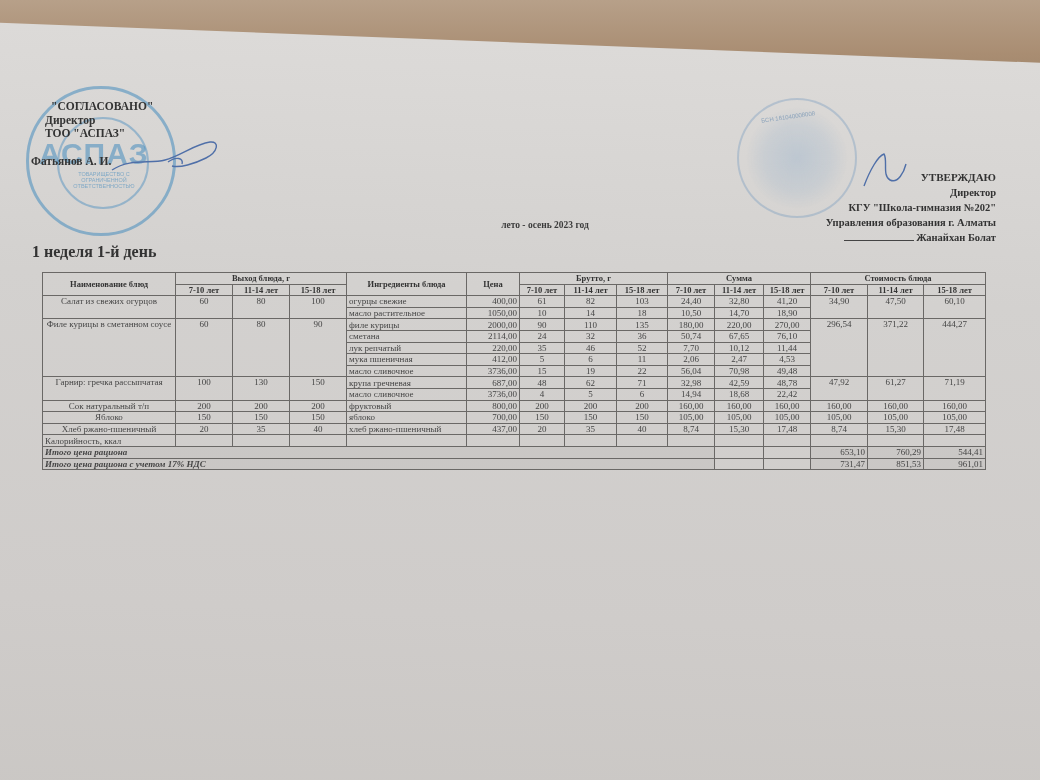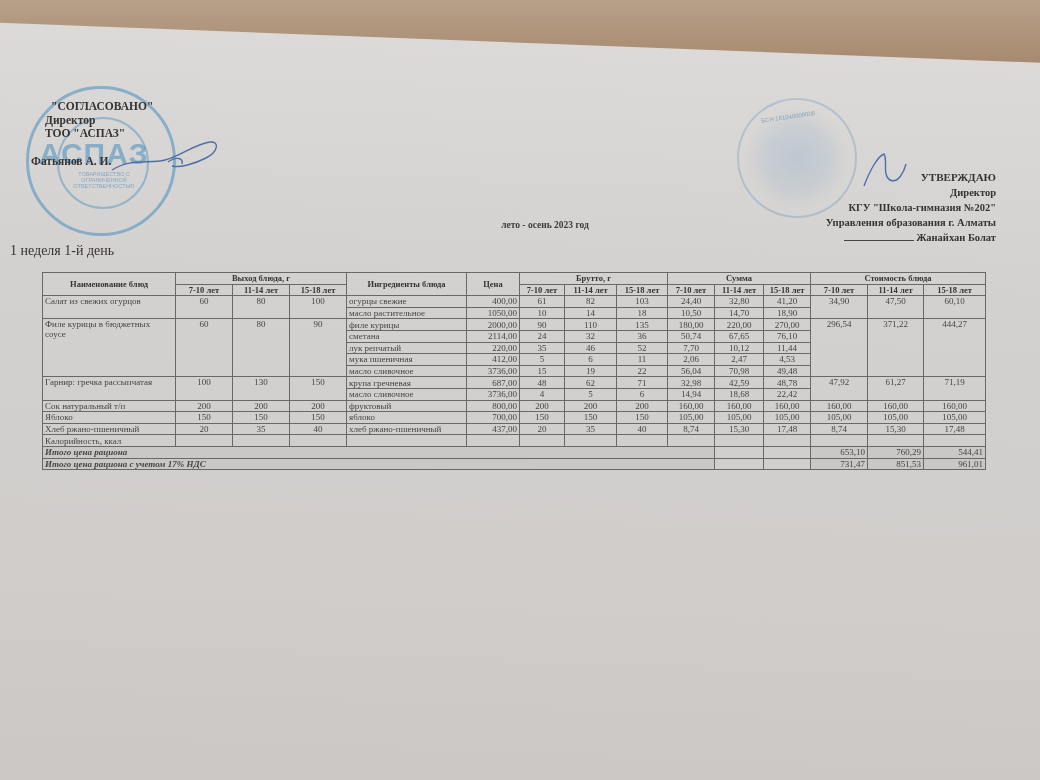--- a/index.html
+++ b/index.html
@@ -61,7 +61,7 @@
     font-size:9.5px; font-weight:bold; line-height:12px; color:#3b3b3b;
   }
   .week {
-    position:absolute; left:10px; top:243px; font-size:14px; font-weight:normal; color:#333;
+    position:absolute; left:32px; top:243px; font-size:16px; font-weight:bold; color:#333;
   }
   table.menu {
     position:absolute; left:42px; top:272px; width:935px;

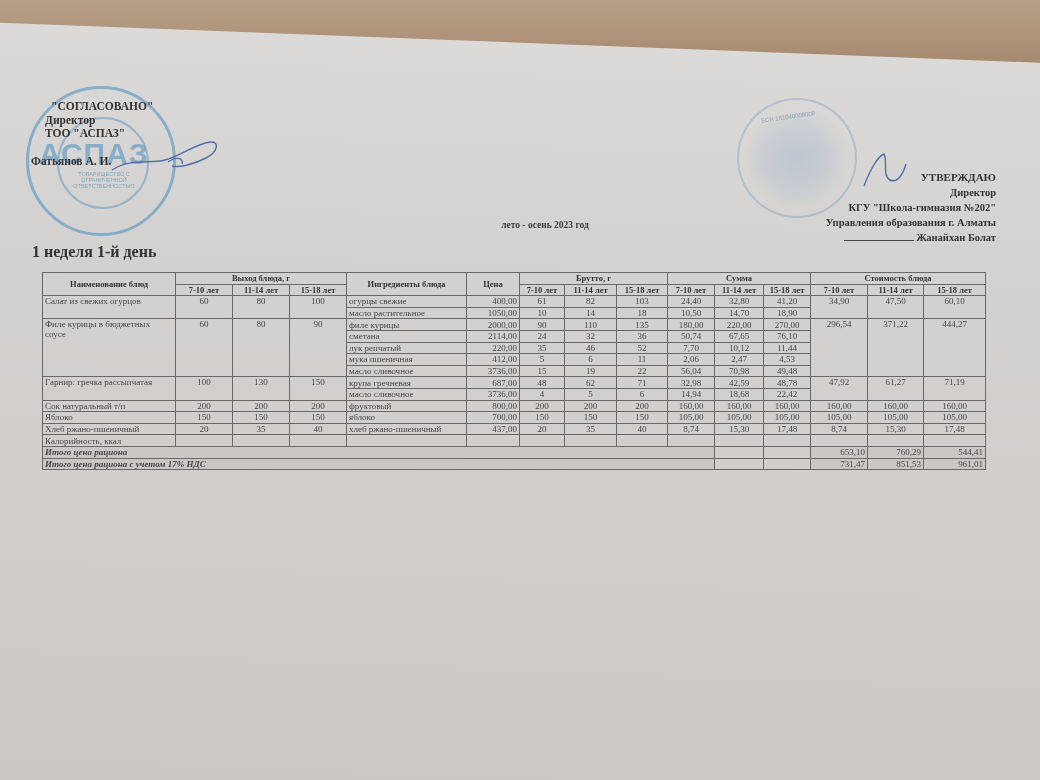--- a/index.html
+++ b/index.html
@@ -75,7 +75,7 @@
   table.menu th { font-weight:bold; text-align:center; color:#333; font-size:8.5px; }
   table.menu td.num { text-align:center; }
   table.menu td.r { text-align:right; }
-  table.menu td.name { text-align:left; white-space:normal; vertical-align:top; }
+  table.menu td.name { text-align:center; white-space:normal; vertical-align:top; }
   table.menu td.vt { vertical-align:top; }
   table.menu td.bold { font-weight:normal; }
   table.menu td.it { font-weight:bold; font-style:italic;margin-top:25px; }

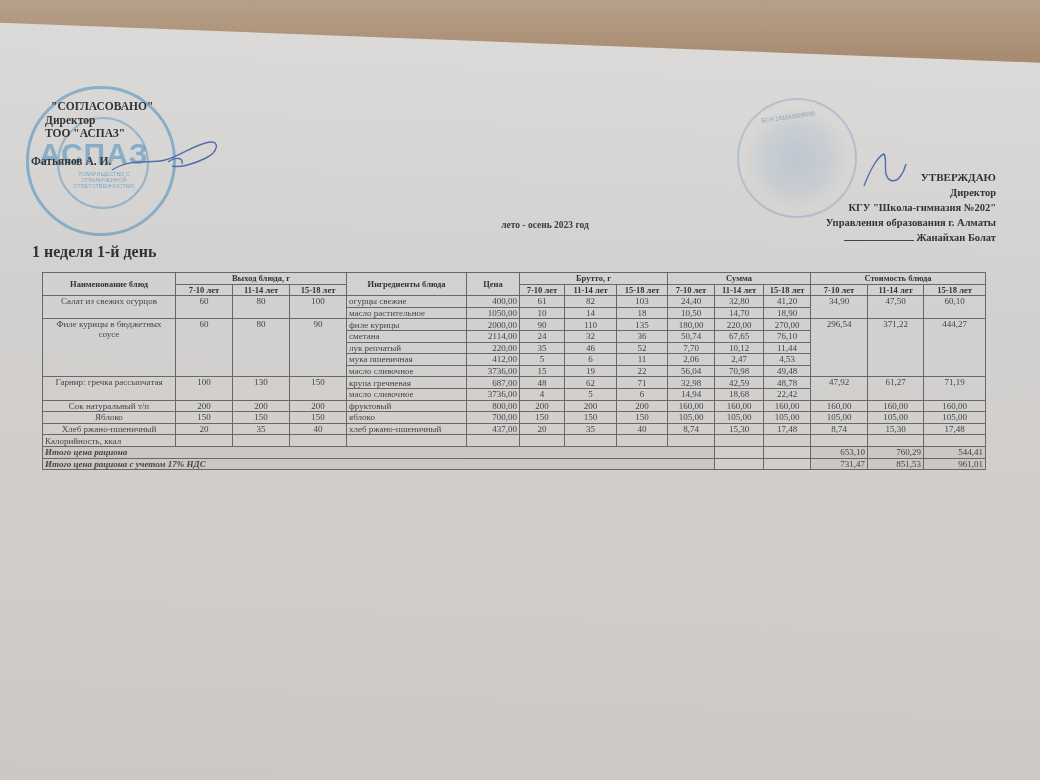--- a/index.html
+++ b/index.html
@@ -198,7 +198,7 @@
       </tr>
 
       <tr>
-        <td rowspan="5" class="name">Филе курицы в бюджетных соусе</td>
+        <td rowspan="5" class="name">Филе курицы в сметанном соусе</td>
         <td rowspan="5" class="num vt">60</td>
         <td rowspan="5" class="num vt">80</td>
         <td rowspan="5" class="num vt">90</td>

